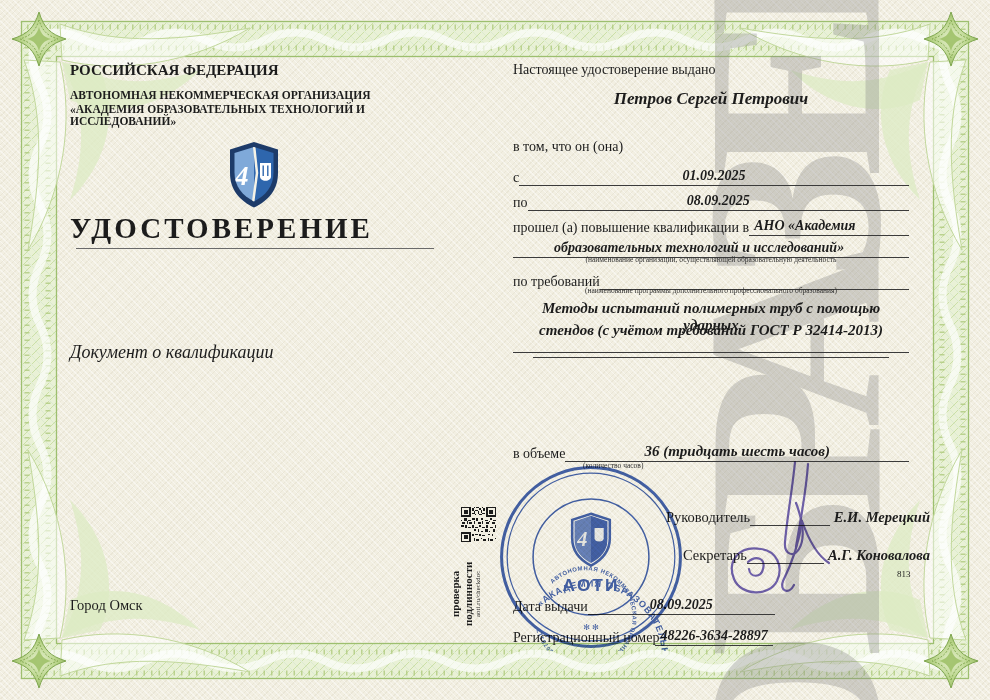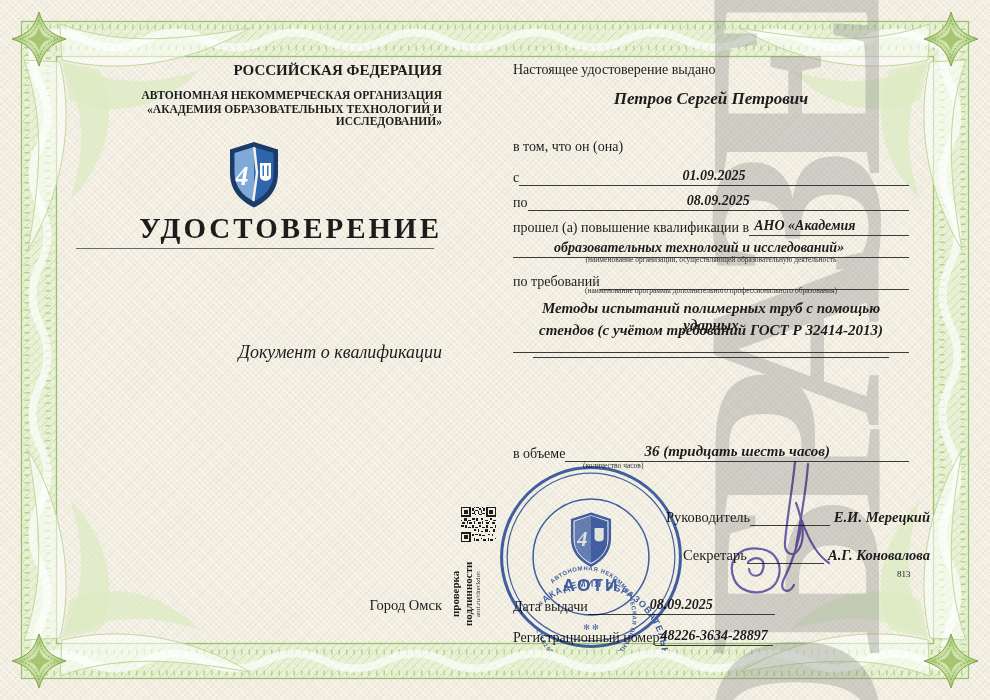--- a/index.html
+++ b/index.html
@@ -23,7 +23,7 @@
   }
   .content{position:absolute;inset:0;z-index:3;}
   
-  .lcol{position:absolute;left:70px;width:372px;text-align:right;}
+  .lcol{position:absolute;left:70px;width:372px;text-align:left;}
   .country{top:62px;font-size:15px;font-weight:bold;}
   .org1{top:89px;font-size:11.5px;font-weight:bold;}
   .org2{top:103px;font-size:11.5px;font-weight:bold;}

